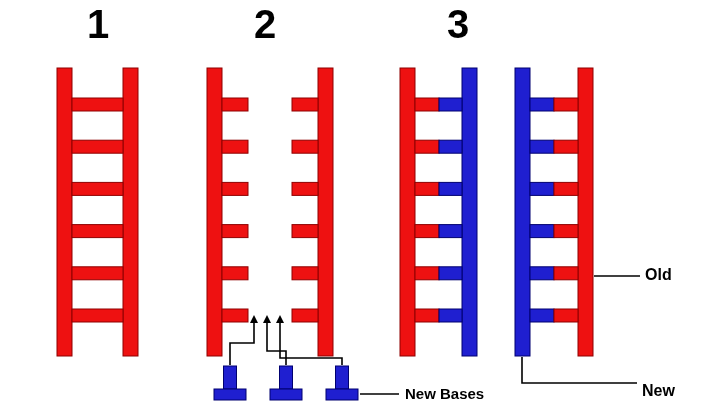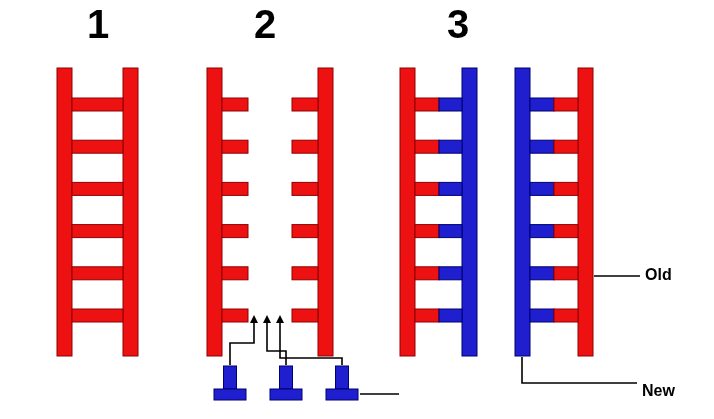--- a/index.html
+++ b/index.html
@@ -121,6 +121,7 @@
 
   <div class="side-label" style="left:645px; top:266px">Old</div>
   <div class="side-label" style="left:642px; top:382px">New</div>
+  <div class="side-label" style="left:405px; top:385px; font-size:15px">New Bases</div>
 
 </div>
 

